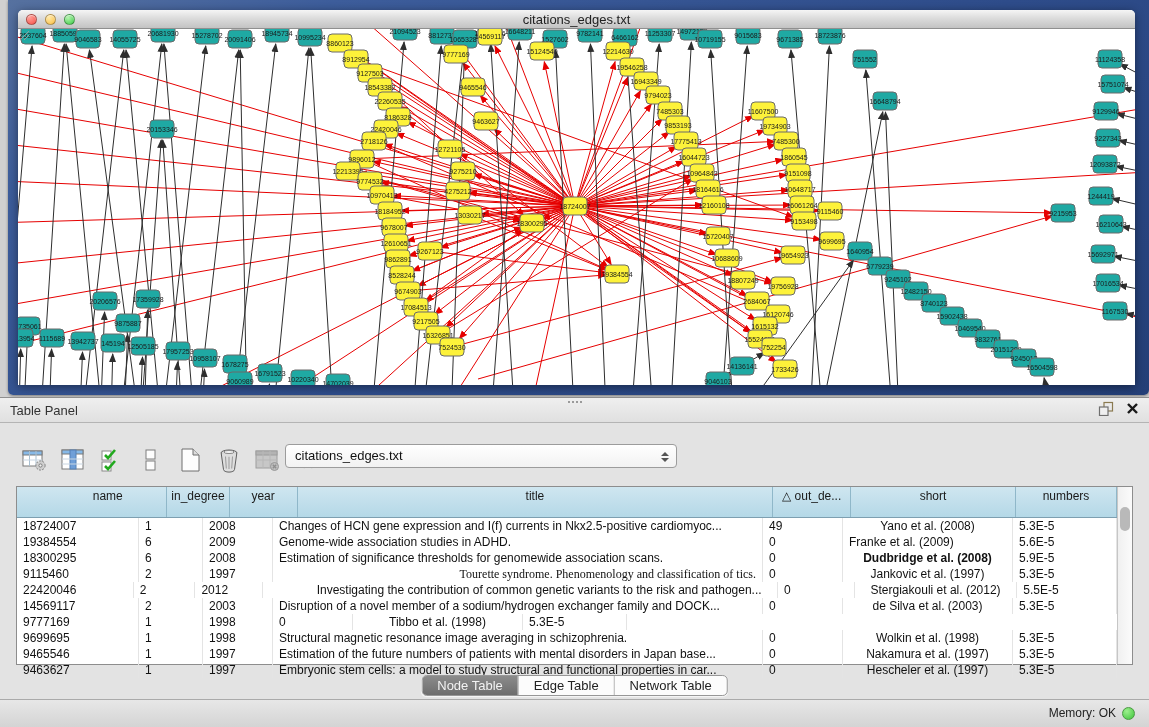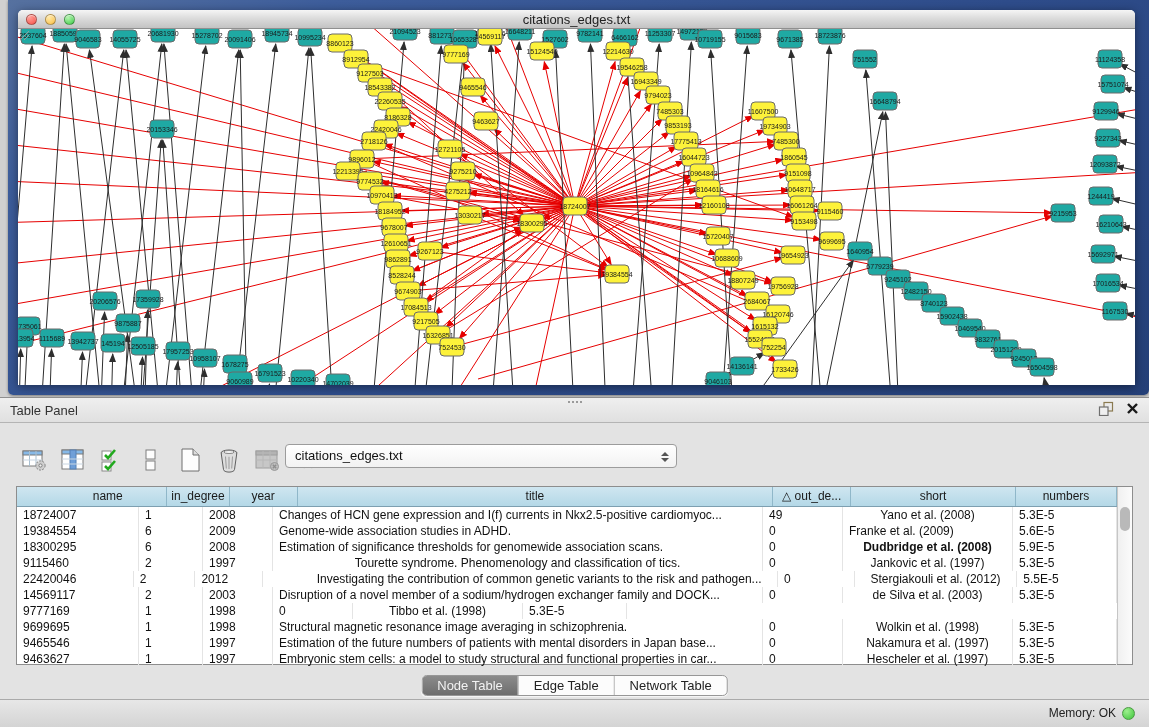--- a/index.html
+++ b/index.html
@@ -57,7 +57,7 @@
   .table-wrap { position:absolute; left:16px; top:88px; width:1117px; height:179px;
     border:1px solid #8d8d8d; background:#fff; display:flex; }
   .grid { width:1100px; }
-  .thead { display:flex; height:20px; background:linear-gradient(#cfe6f0,#b4d8e7);
+  .thead { display:flex; height:31px; background:linear-gradient(#cfe6f0,#b4d8e7);
     border-bottom:1px solid #7d9fb0;padding-left:32px; }
   .th { font-size:12px; color:#1a1a1a; text-align:center; line-height:19px;
     border-right:1px solid #8fb7c9; overflow:hidden; white-space:nowrap; }

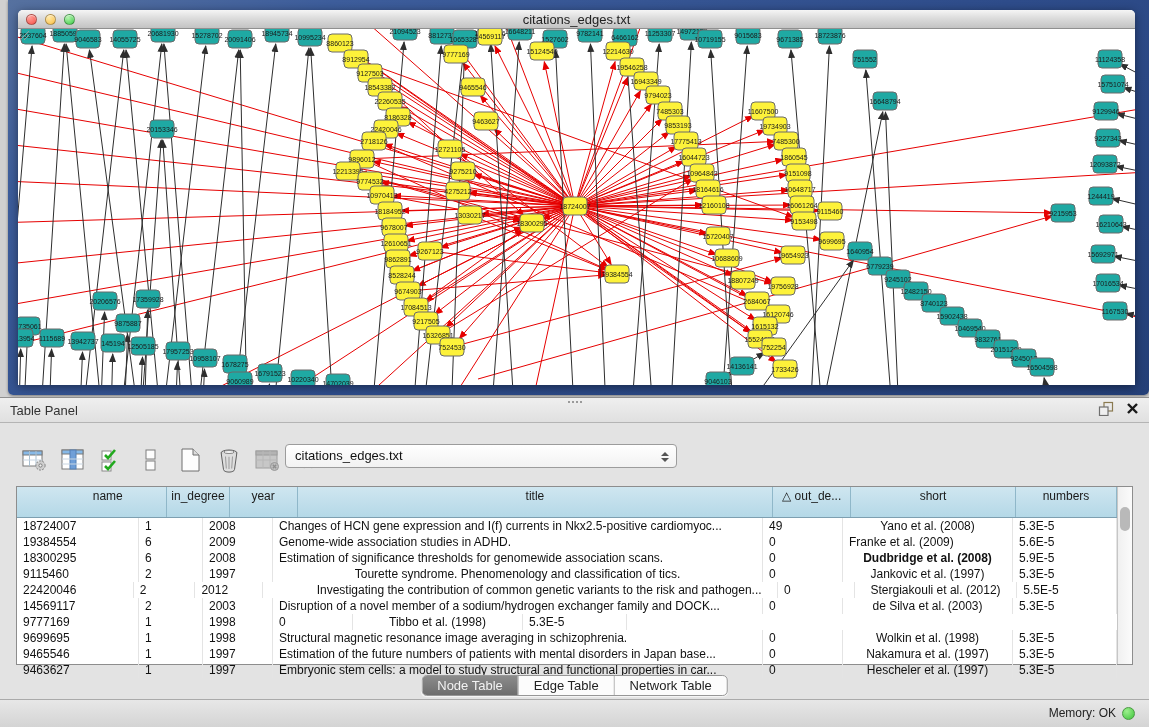--- a/index.html
+++ b/index.html
@@ -964,7 +964,7 @@
             <div class="td" style="width: 122px; text-align: left;">9115460</div>
             <div class="td" style="width: 64px; text-align: left;">2</div>
             <div class="td" style="width: 70px; text-align: left;">1997</div>
-            <div class="td" style="width: 490px; text-align: center;">Tourette syndrome. Phenomenology and classification of tics.</div>
+            <div class="td" style="width: 490px; text-align: right; font-family: Liberation Serif, serif;">Tourette syndrome. Phenomenology and classification of tics.</div>
             <div class="td" style="width: 80px; text-align: left;">0</div>
             <div class="td" style="width: 170px; text-align: center;">Jankovic et al. (1997)</div>
             <div class="td" style="width: 104px; text-align: left;">5.3E-5</div>

